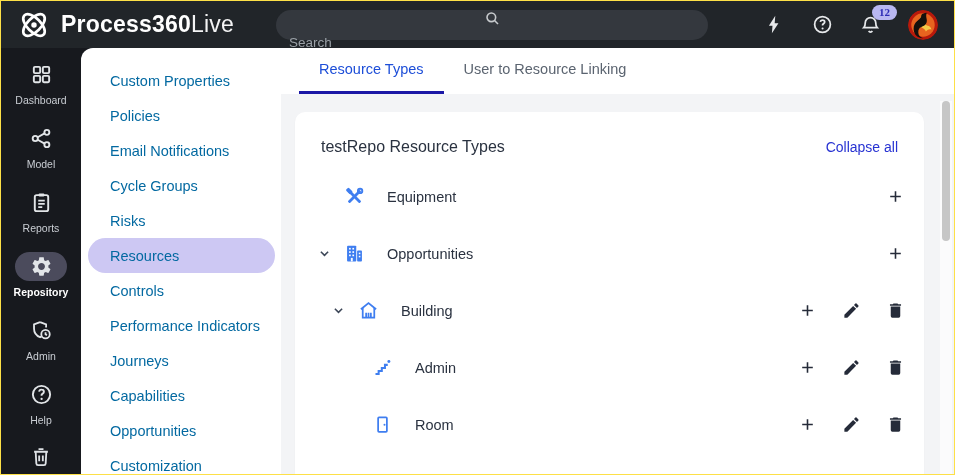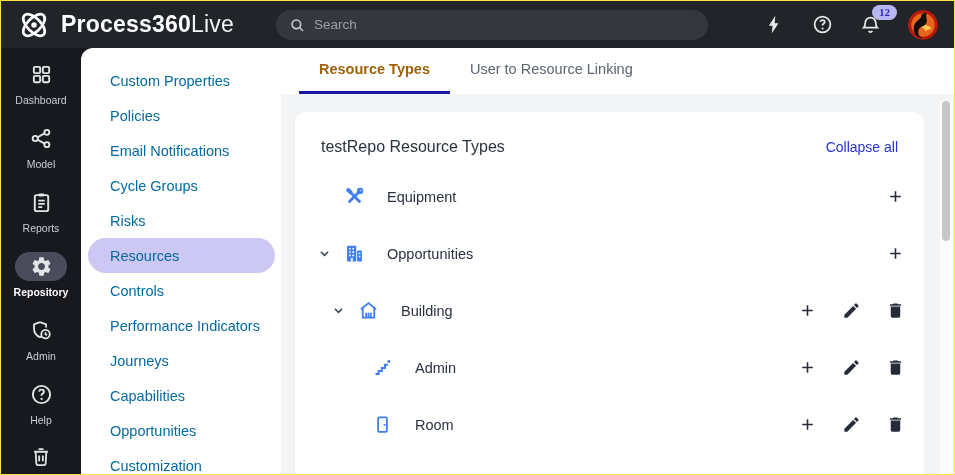--- a/index.html
+++ b/index.html
@@ -23,7 +23,7 @@
   .brand span.light { font-weight:300; opacity:.95; }
   .search {
     margin-left:42px; width:432px; height:30px; background:#34383e;
-    border-radius:16px; display:flex; align-items:center; padding:0 13px; gap:9px;
+    border-radius:16px; display:flex; align-items:center; padding:0 13px; gap:9px;flex-direction:column;
   }
   .search .icon svg { width:16px; height:16px; color:#c7cacd; display:block; }
   .search input {

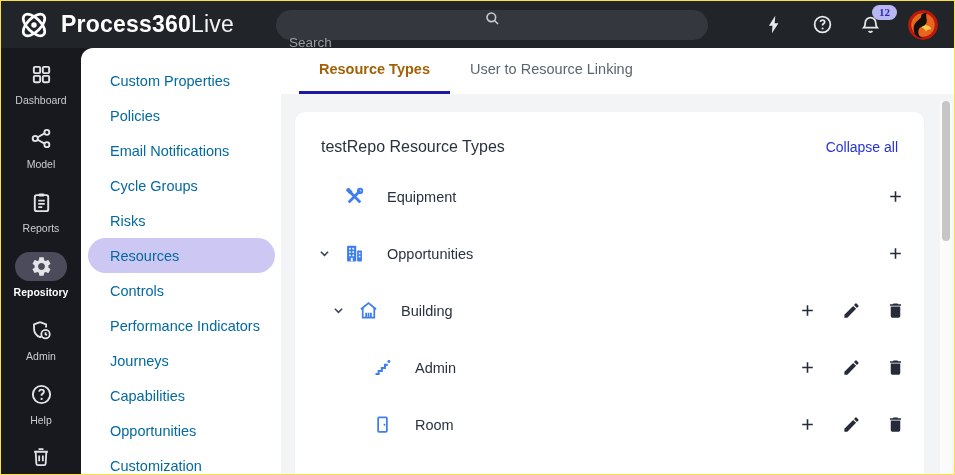--- a/index.html
+++ b/index.html
@@ -70,7 +70,7 @@
     padding:0 20px; line-height:43px; font-size:14.5px; color:#5b6470;
     cursor:pointer; border-bottom:3px solid transparent; white-space:nowrap;
   }
-  .tab.active { color:#a16207; font-weight:700; border-bottom-color:#1b18a6; }
+  .tab.active { color:#1d4ed8; font-weight:400; border-bottom-color:#1b18a6; }
 
   .content { position:absolute; top:46px; left:0; right:0; bottom:0; padding:18px 30px 15px 14px; overflow:hidden; }
   .card {

